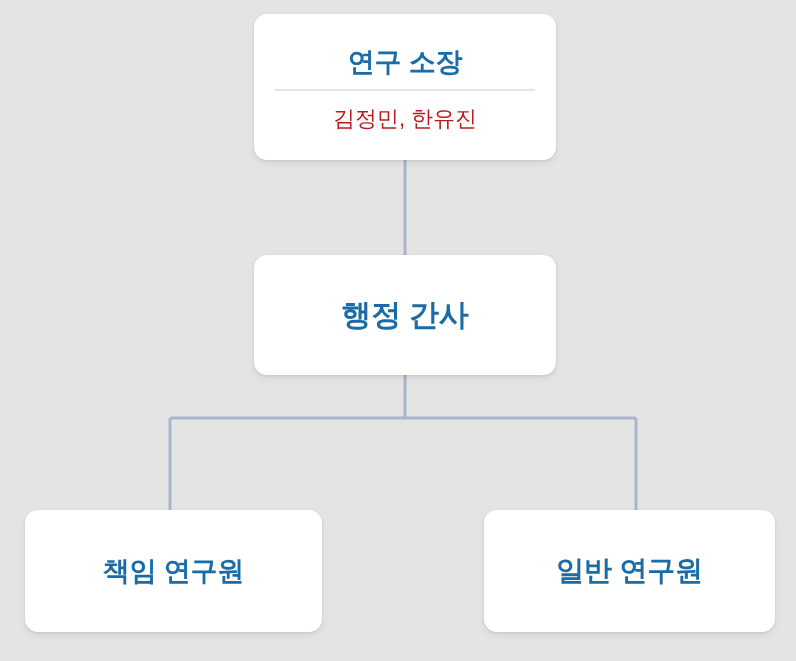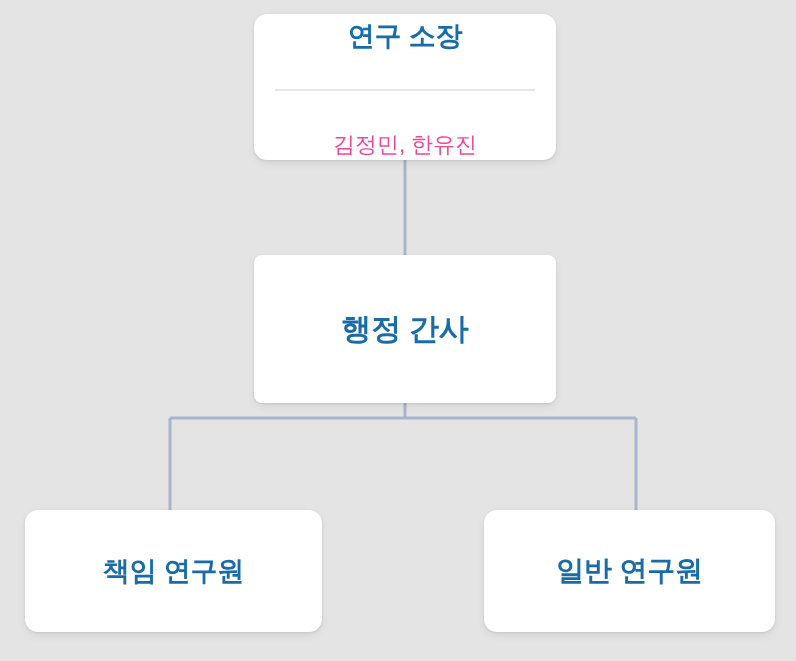--- a/index.html
+++ b/index.html
@@ -74,7 +74,7 @@
     top: 14px;
     width: 302px;
     height: 146px;
-    justify-content: space-between;
+    justify-content: center;
     padding-top: 4px;
   }
   #node-director .node-title    { font-size: 27px; }

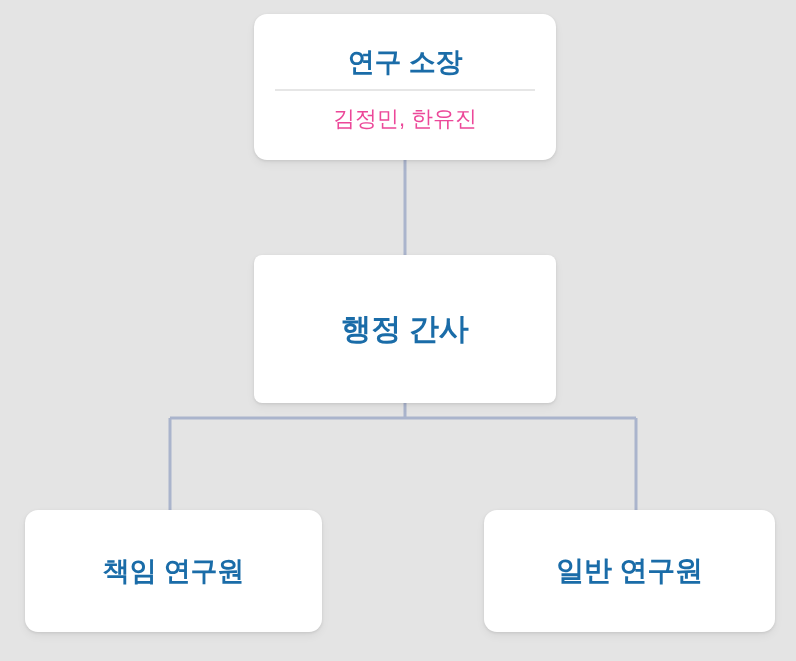--- a/index.html
+++ b/index.html
@@ -63,7 +63,7 @@
   }
 
   .node-subtitle {
-    color: #ec4899;
+    color: #b91c1c;
     text-align: center;
     white-space: nowrap;
   }

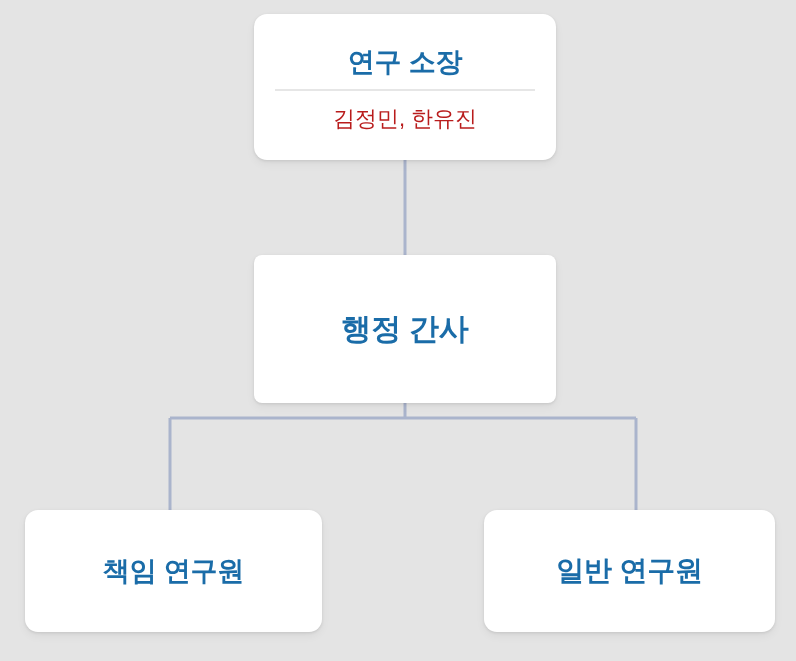--- a/index.html
+++ b/index.html
@@ -84,8 +84,7 @@
     left: 254px;
     top: 255px;
     width: 302px;
-    height: 148px;
-    border-radius: 8px;
+    height: 120px;
   }
   #node-secretary .node-title { font-size: 30px; }
 

